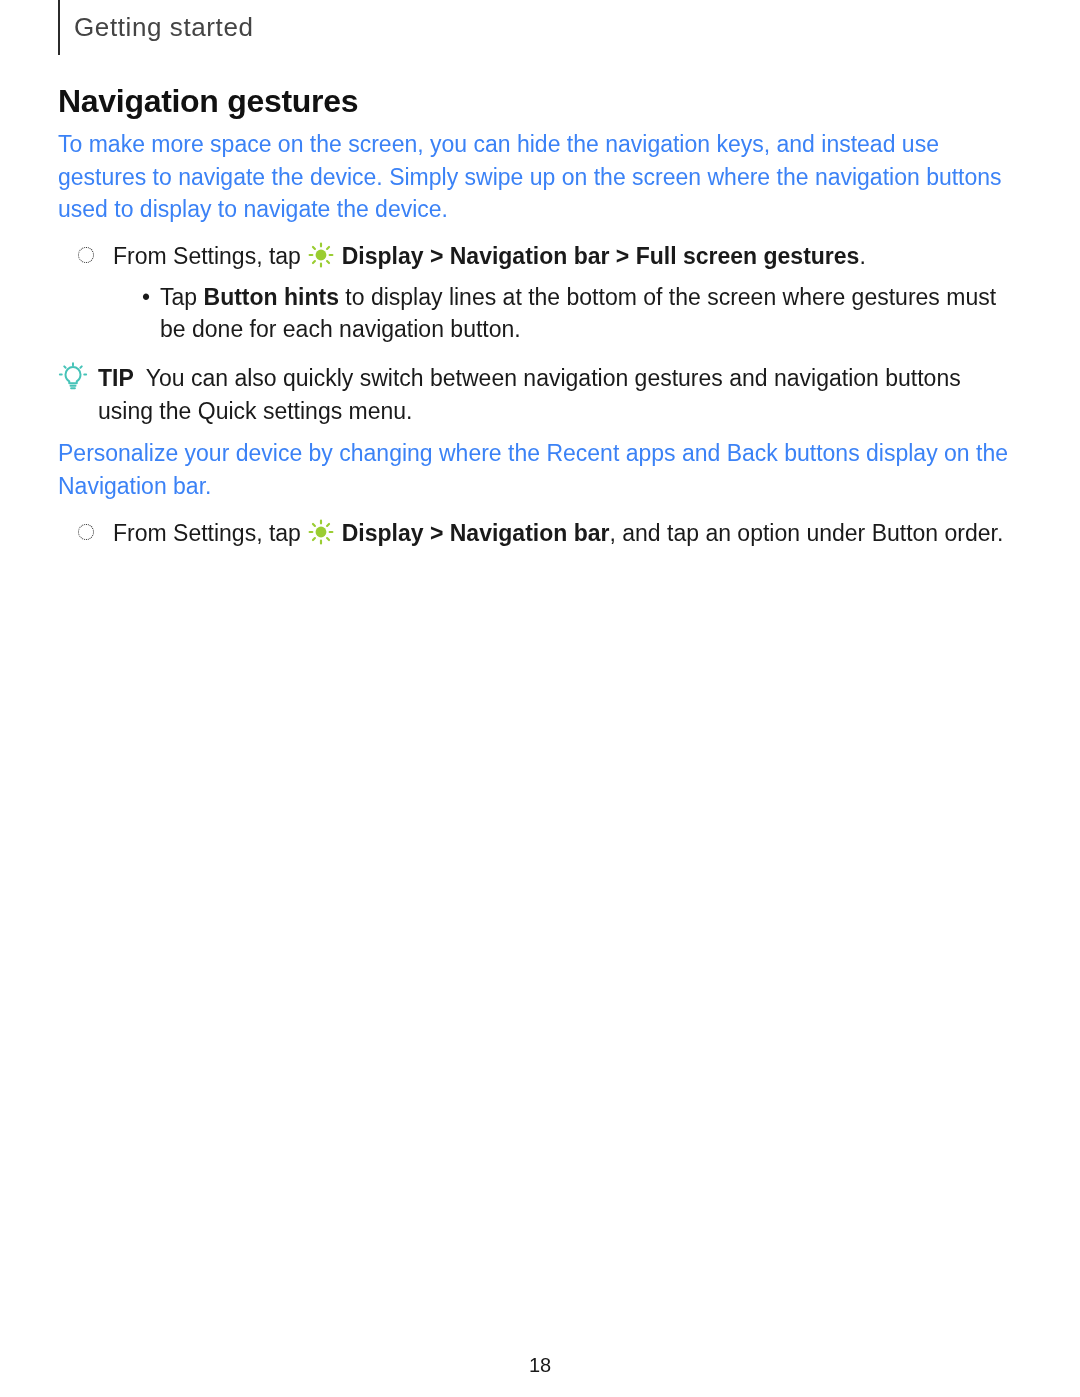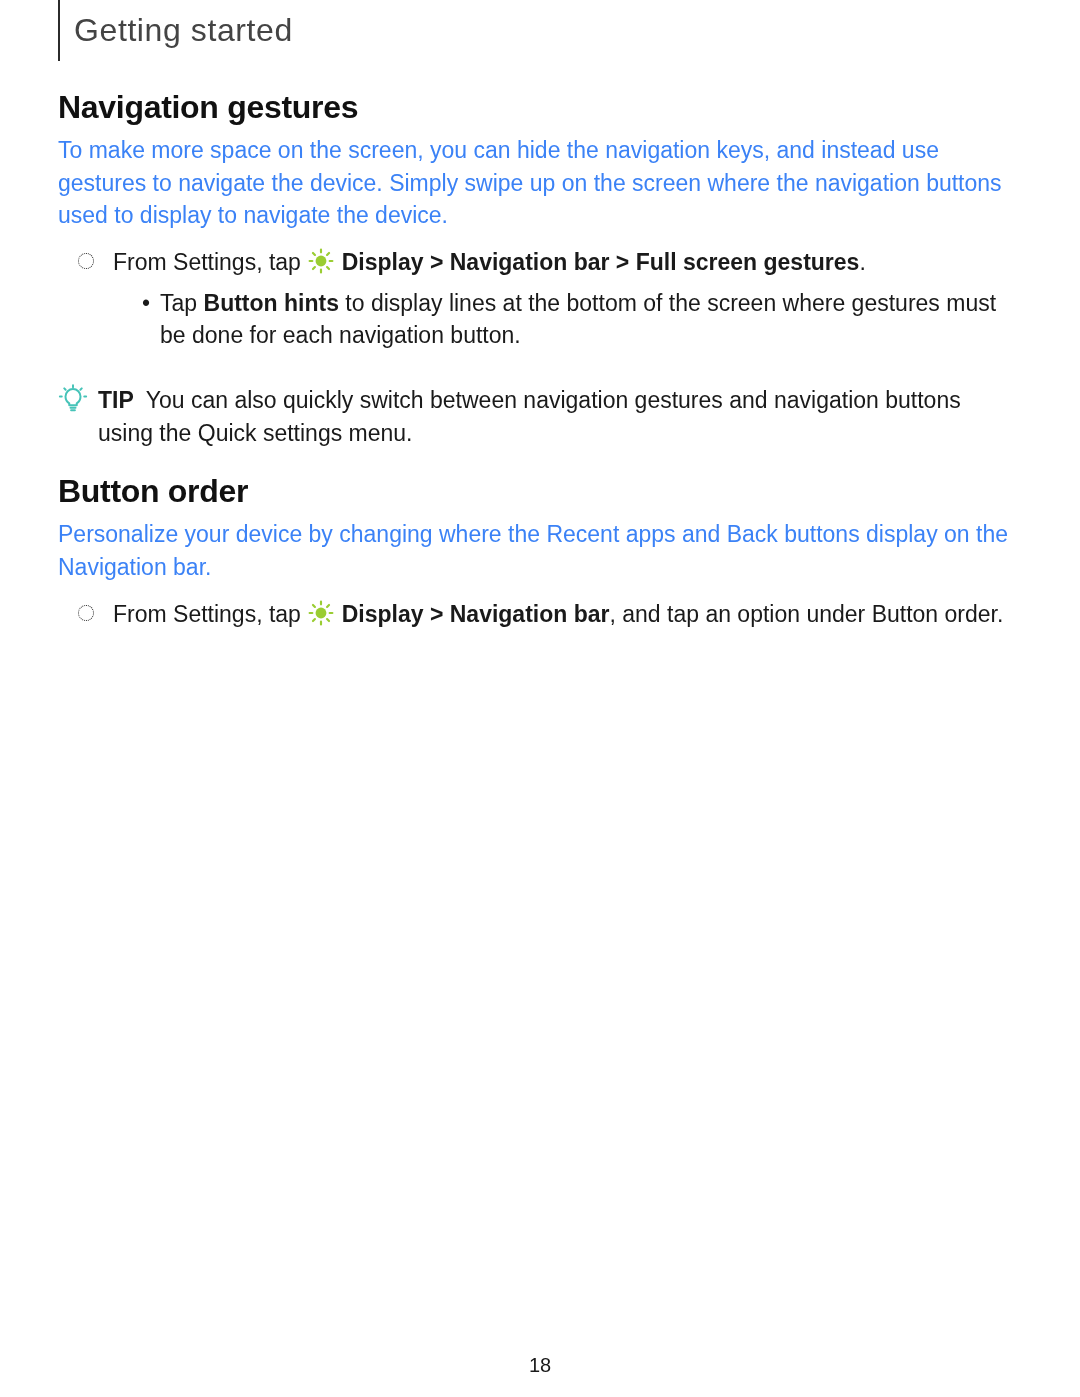--- a/index.html
+++ b/index.html
@@ -22,7 +22,7 @@
     margin-bottom: 28px;
   }
   .section-label {
-    font-size: 32px;
+    font-size: 26px;
     letter-spacing: 0.6px;
     color: #444;
     font-weight: 300;

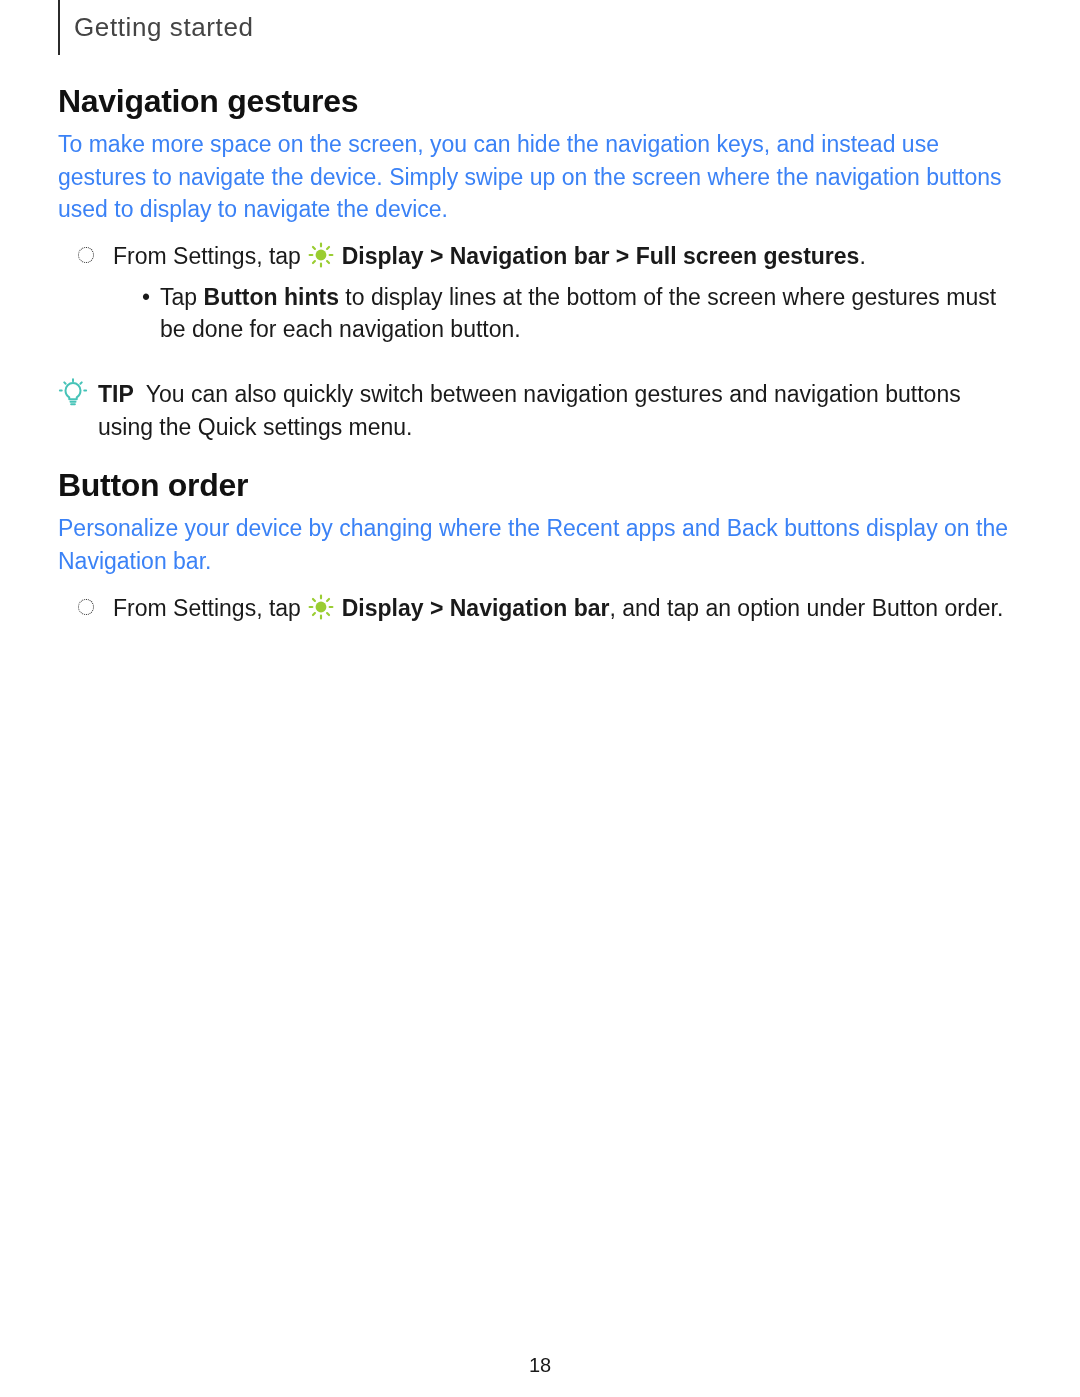--- a/index.html
+++ b/index.html
@@ -95,7 +95,7 @@
   .tip-row {
     display: flex;
     align-items: flex-start;
-    margin: 32px 0 10px 0;
+    margin: 16px 0 10px 0;
     font-size: 23px;
     line-height: 1.42;
   }

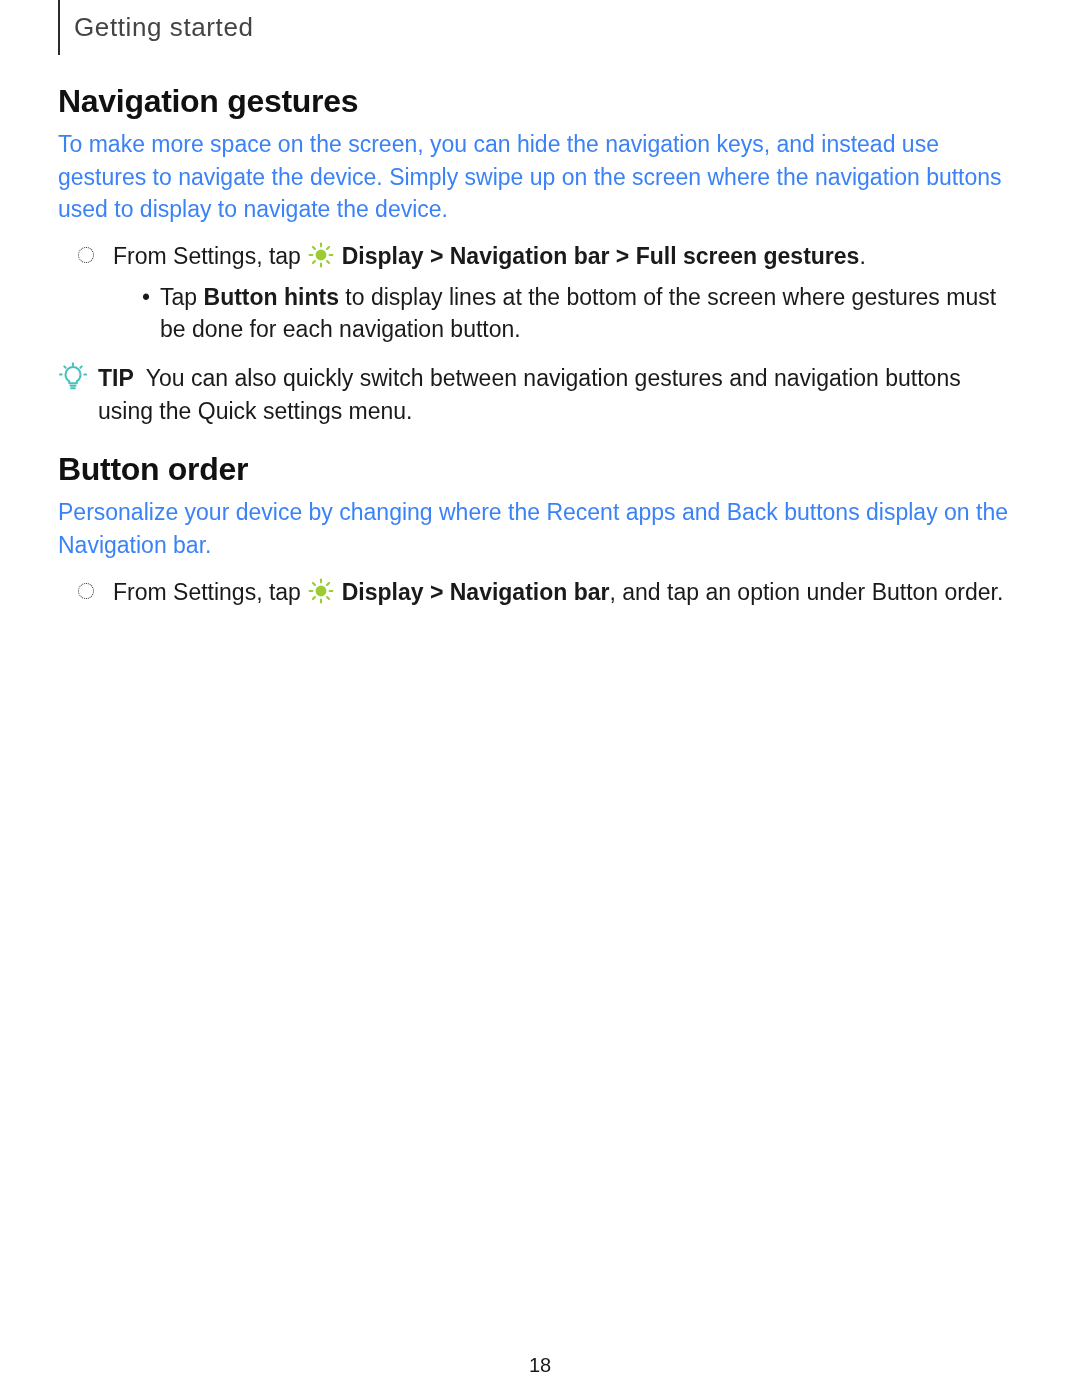--- a/index.html
+++ b/index.html
@@ -190,7 +190,6 @@
     </span>
   </div>
 
-  <h2 class="title">Button order</h2>
 
   <p class="body">Personalize your device by changing where the Recent apps and Back buttons display on the Navigation bar.</p>
 

